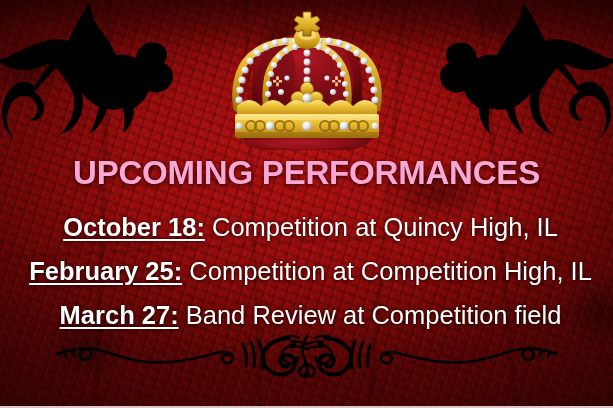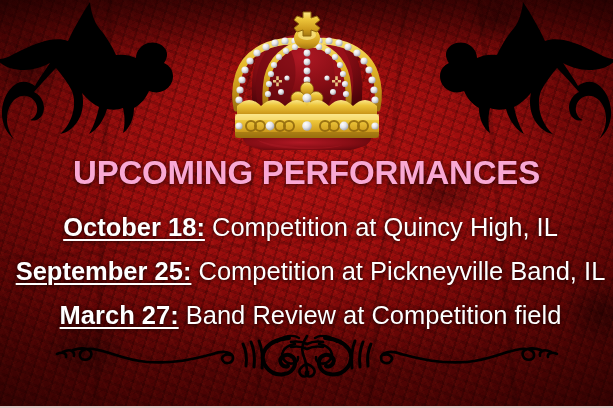--- a/index.html
+++ b/index.html
@@ -366,7 +366,7 @@
       <span class="event-desc">Competition at Quincy High, IL</span>
     </div>
     <div class="event-line">
-      <span class="event-date">September 25:</span>
+      <span class="event-date">February 25:</span>
       <span class="event-desc">Competition at Pickneyville Band, IL</span>
     </div>
     <div class="event-line">

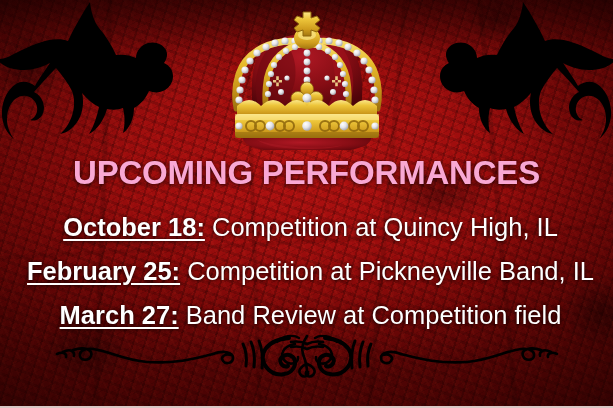--- a/index.html
+++ b/index.html
@@ -367,7 +367,7 @@
     </div>
     <div class="event-line">
       <span class="event-date">February 25:</span>
-      <span class="event-desc">Competition at Pickneyville Band, IL</span>
+      <span class="event-desc">Competition at Competition High, IL</span>
     </div>
     <div class="event-line">
       <span class="event-date">March 27:</span>

